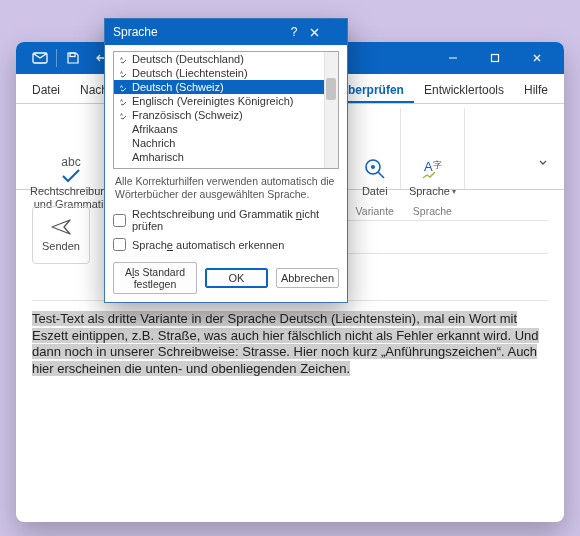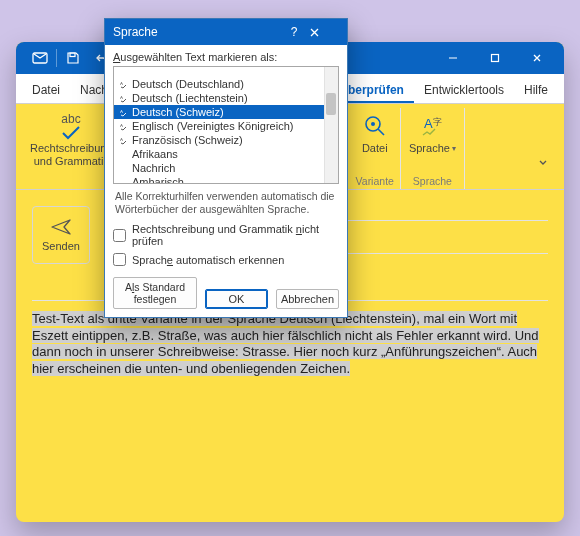--- a/index.html
+++ b/index.html
@@ -235,9 +235,6 @@
     </span>
   </div>
   <div class="dlg-body">
-    <div class="lbl">
-      <span class="u">A</span><span>usgewählten Text markieren als:</span>
-    </div>
 
     <div class="listbox">
       <div class="items" id="lang-items">

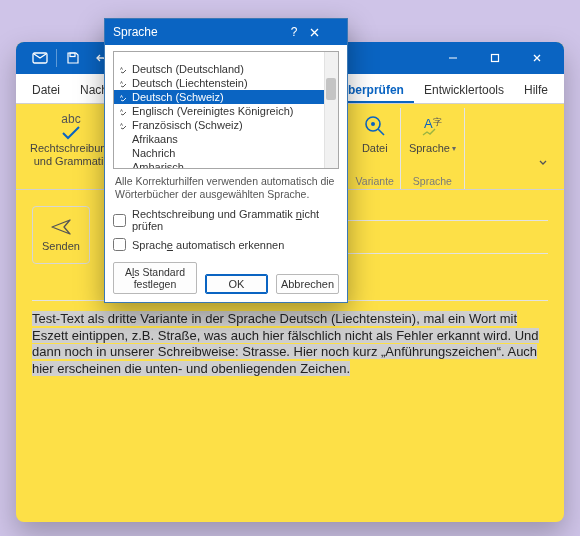--- a/index.html
+++ b/index.html
@@ -66,7 +66,7 @@
   .dlg-body .lbl { font-size:11px; margin-bottom:3px; }
   .u { text-decoration: underline; }
   .listbox { border:1px solid #a7a7a7; height:118px; background:#fff; overflow:hidden; position:relative; }
-  .listbox .items { position:absolute; left:0; top:10px; right:14px; }
+  .listbox .items { position:absolute; left:0; top:0; right:14px; }
   .listbox .item { padding: 0 6px; height:14px; line-height:14px; font-size:11px; white-space:nowrap; overflow:hidden; display:flex; align-items:center; gap:4px; }
   .listbox .item .mk { font-size:9px; width:8px; display:inline-block; text-align:center; color:#444;}
   .listbox .item.selected { background:#0a64c2; color:#fff; }

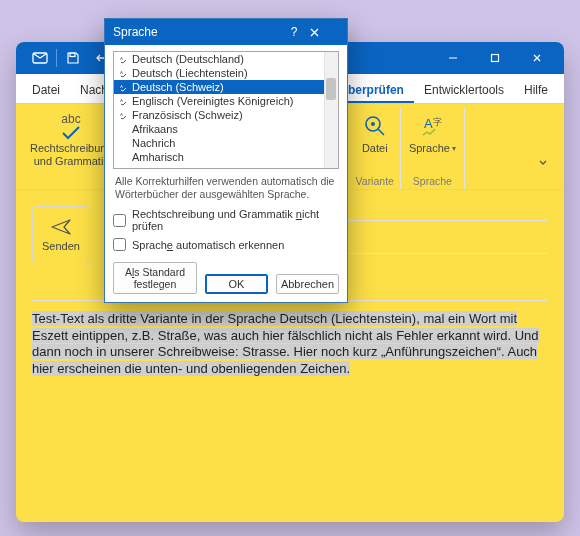--- a/index.html
+++ b/index.html
@@ -8,7 +8,7 @@
   
   .mainwin {
     position: absolute; left: 16px; top: 42px; width: 548px; height: 480px;
-    background: #fde047; border-radius: 8px; box-shadow: 0 12px 28px rgba(0,0,0,.25);
+    background: #ffffff; border-radius: 8px; box-shadow: 0 12px 28px rgba(0,0,0,.25);
     display: flex; flex-direction: column; overflow: hidden;
   }
   .titlebar {

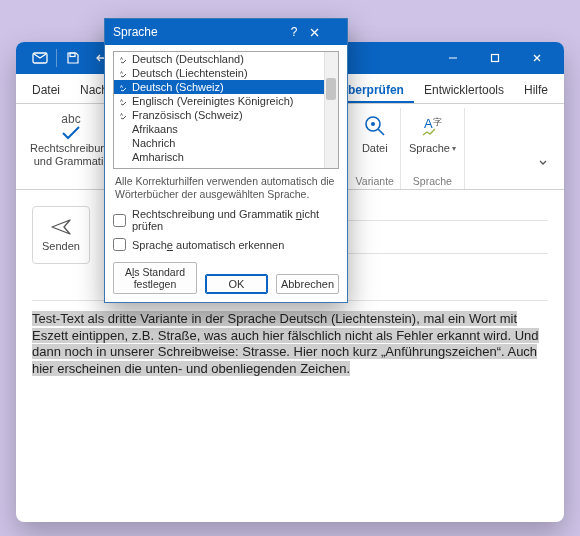--- a/index.html
+++ b/index.html
@@ -36,7 +36,7 @@
   .group { display:flex; flex-direction:column; align-items:center; padding: 2px 6px 0; border-right:1px solid #e4e4e4; }
   .group:last-child { border-right:none; }
   .group .big { display:flex; flex-direction:column; align-items:center; font-size:11px; color:#444; gap:2px; cursor:pointer; padding:2px 2px; }
-  .group .big .icon { width:34px; height:28px; display:flex; align-items:center; justify-content:center; }
+  .group .big .icon { width:34px; height:28px; display:flex; align-items:center; justify-content:center;margin-top:43px; }
   .group-label { font-size:10.5px; color:#7a7a7a; margin-top:auto; padding: 6px 0 2px; }
   .ribbon .gap { width: 228px; }
   .ribbon .far-right { margin-left:auto; display:flex; align-items:flex-start; padding-right:4px; }

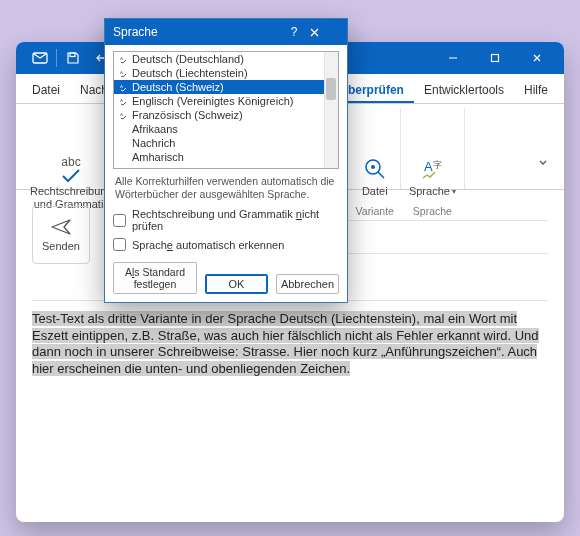--- a/index.html
+++ b/index.html
@@ -78,7 +78,7 @@
   .chkrow { display:flex; align-items:center; gap:6px; padding: 3px 0; font-size:11px; }
   .chkrow input { width:13px;height:13px; }
 
-  .dlg-btns { display:flex; gap:8px; padding-top:8px; align-items:flex-end; }
+  .dlg-btns { display:flex; gap:8px; padding-top:8px; align-items:center; }
   .btn { border:1px solid #b8b8b8; background:#fdfdfd; font-size:11px; padding: 3px 0; width:72px; text-align:center; cursor:pointer; border-radius:2px;}
   .btn.wide { width:96px; font-size:10.5px; }
   .btn.primary { border:1px solid #0a64c2; box-shadow: 0 0 0 1px #0a64c2 inset; }

